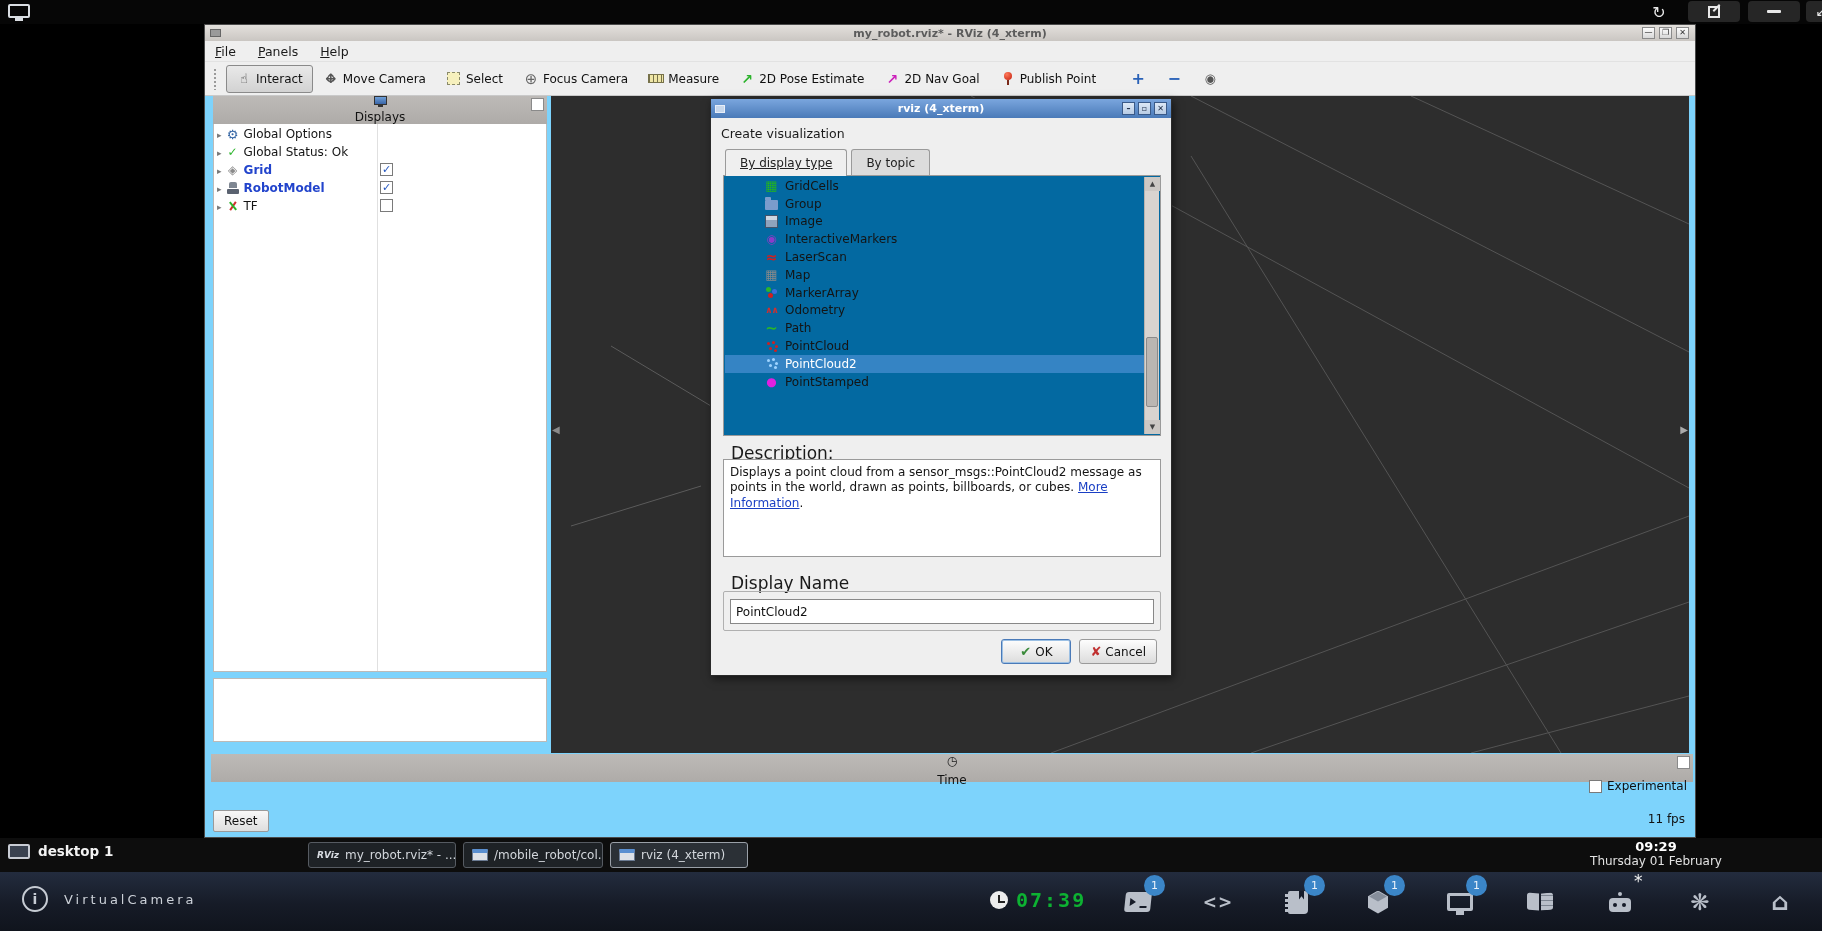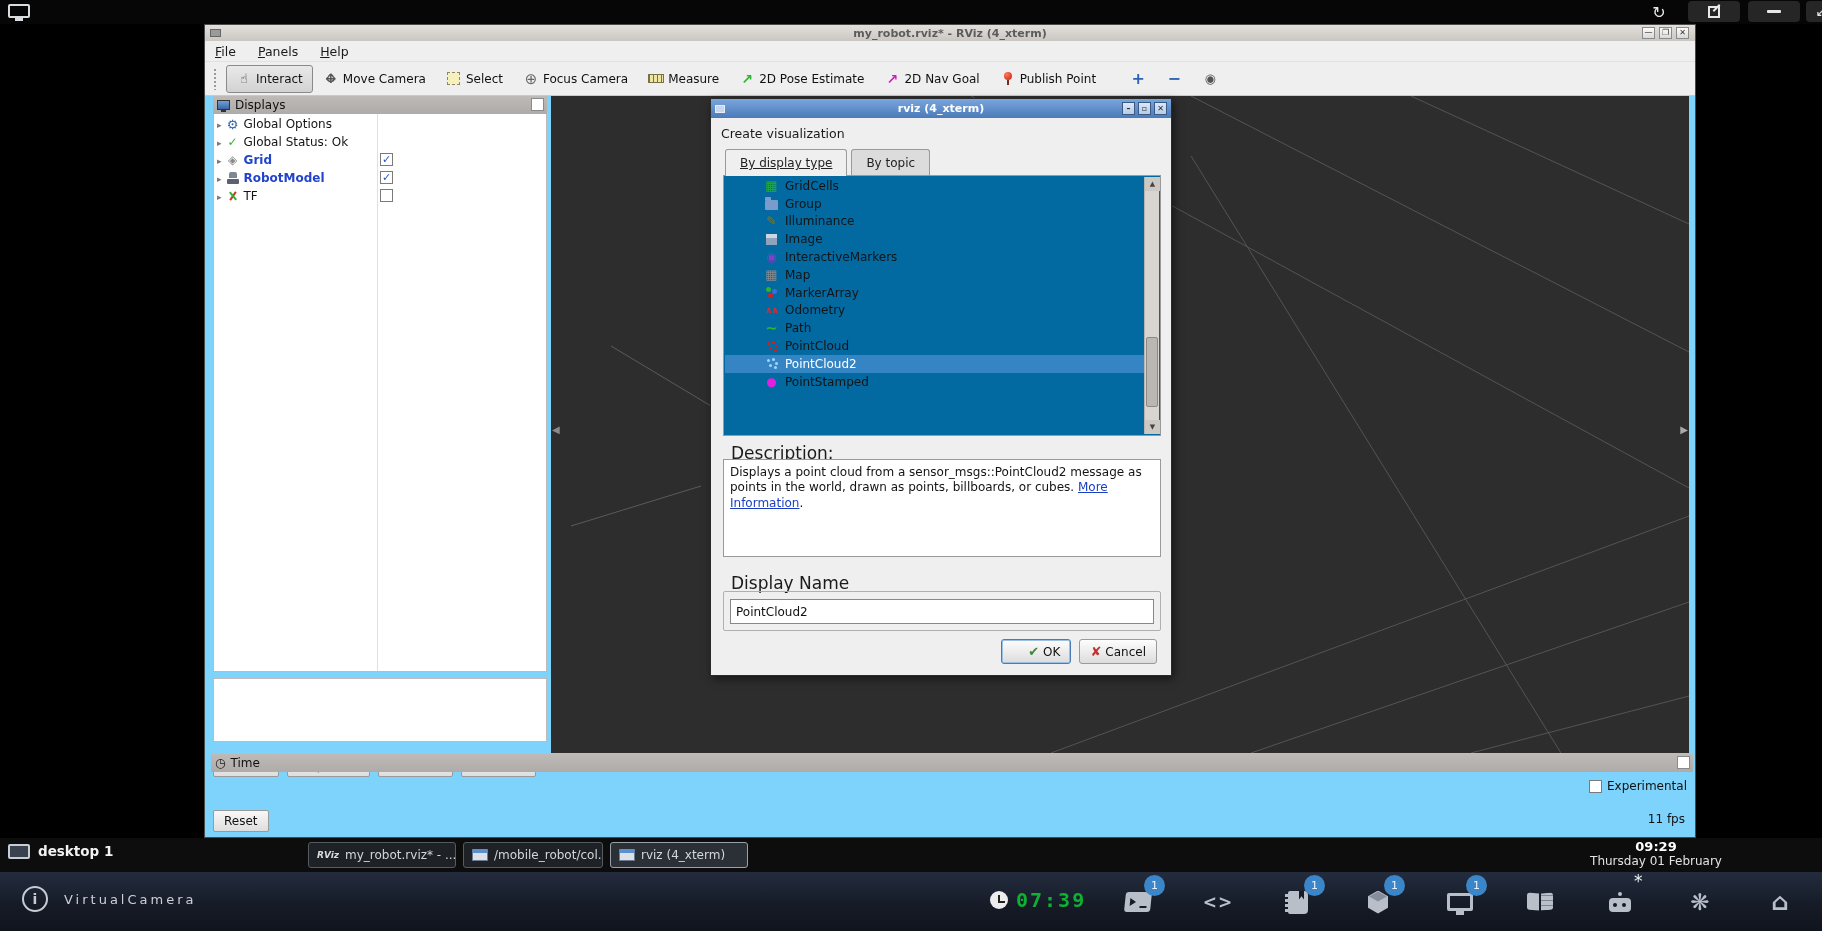--- a/index.html
+++ b/index.html
@@ -67,8 +67,8 @@
 
   
   #displays { left:8px; top:71px; width:334px; height:681px; display:flex; flex-direction:column; }
-  .phead { height:18px; background:linear-gradient(#bdbab7,#aeaba8); display:flex; align-items:center;
-           padding:0 4px; gap:5px; font-size:12px; color:#111; position:relative; }
+  .phead { height:28px; background:linear-gradient(#bdbab7,#aeaba8); display:flex; align-items:center;
+           padding:0 4px; gap:5px; font-size:12px; color:#111; position:relative;flex-direction:column; }
   .phead .float-box { position:absolute; right:3px; top:2px; width:13px; height:13px;
                       background:#fff; border:1px solid #8a8a8a; }
   .picon-monitor { width:13px; height:10px; border:1px solid #333;

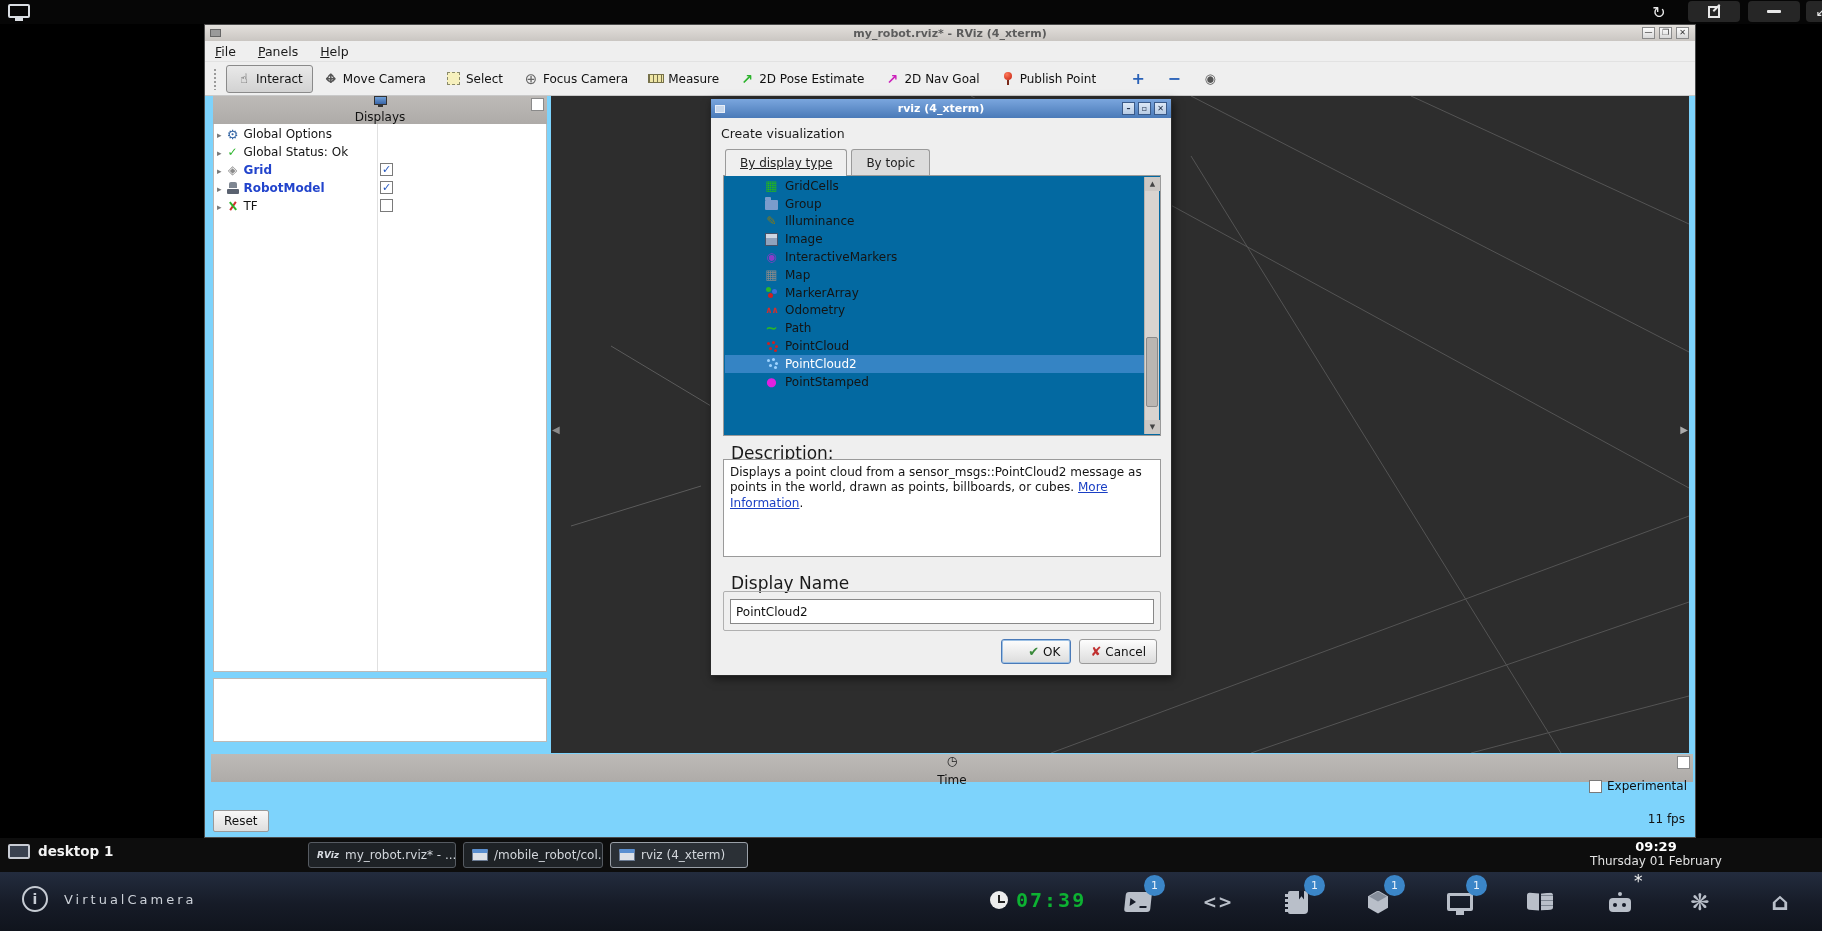--- a/index.html
+++ b/index.html
@@ -450,10 +450,6 @@
             <span>Group</span>
           </div>
         <div class="li">
-            <span class="lic ig-illum"></span>
-            <span>Illuminance</span>
-          </div>
-        <div class="li">
             <span class="lic ig-image"></span>
             <span>Image</span>
           </div>

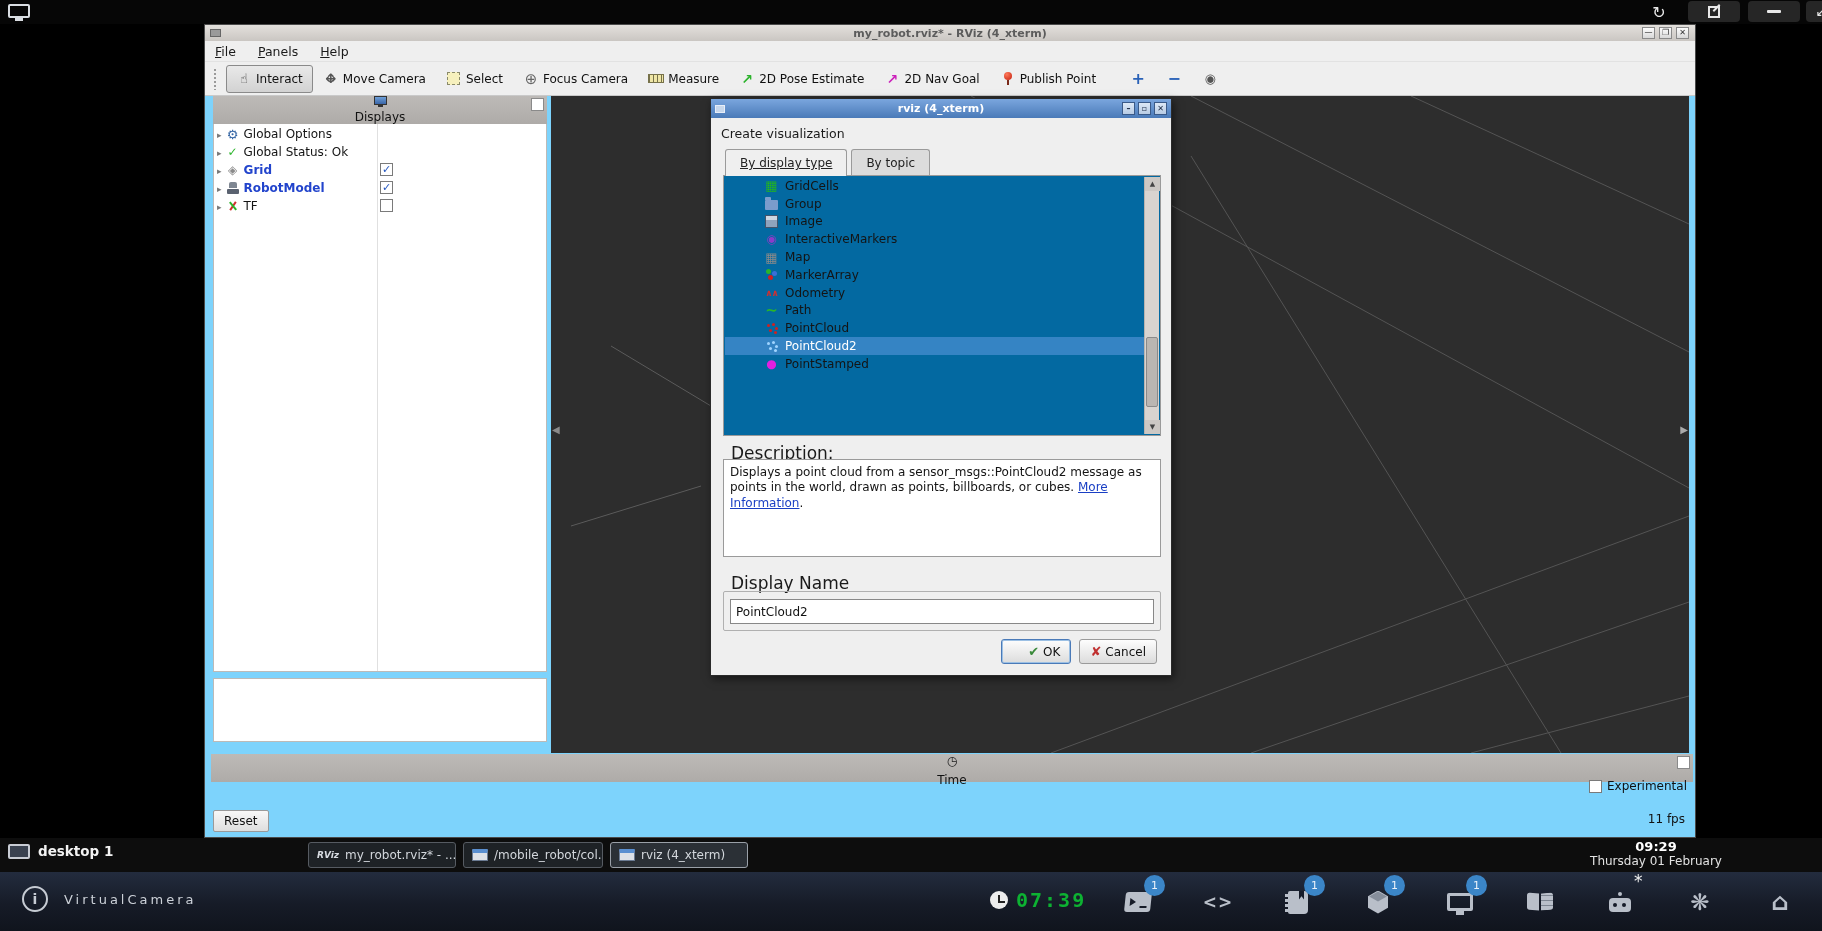--- a/index.html
+++ b/index.html
@@ -458,6 +458,10 @@
             <span>InteractiveMarkers</span>
           </div>
         <div class="li">
+            <span class="lic ig-laser"></span>
+            <span>LaserScan</span>
+          </div>
+        <div class="li">
             <span class="lic ig-map"></span>
             <span>Map</span>
           </div>

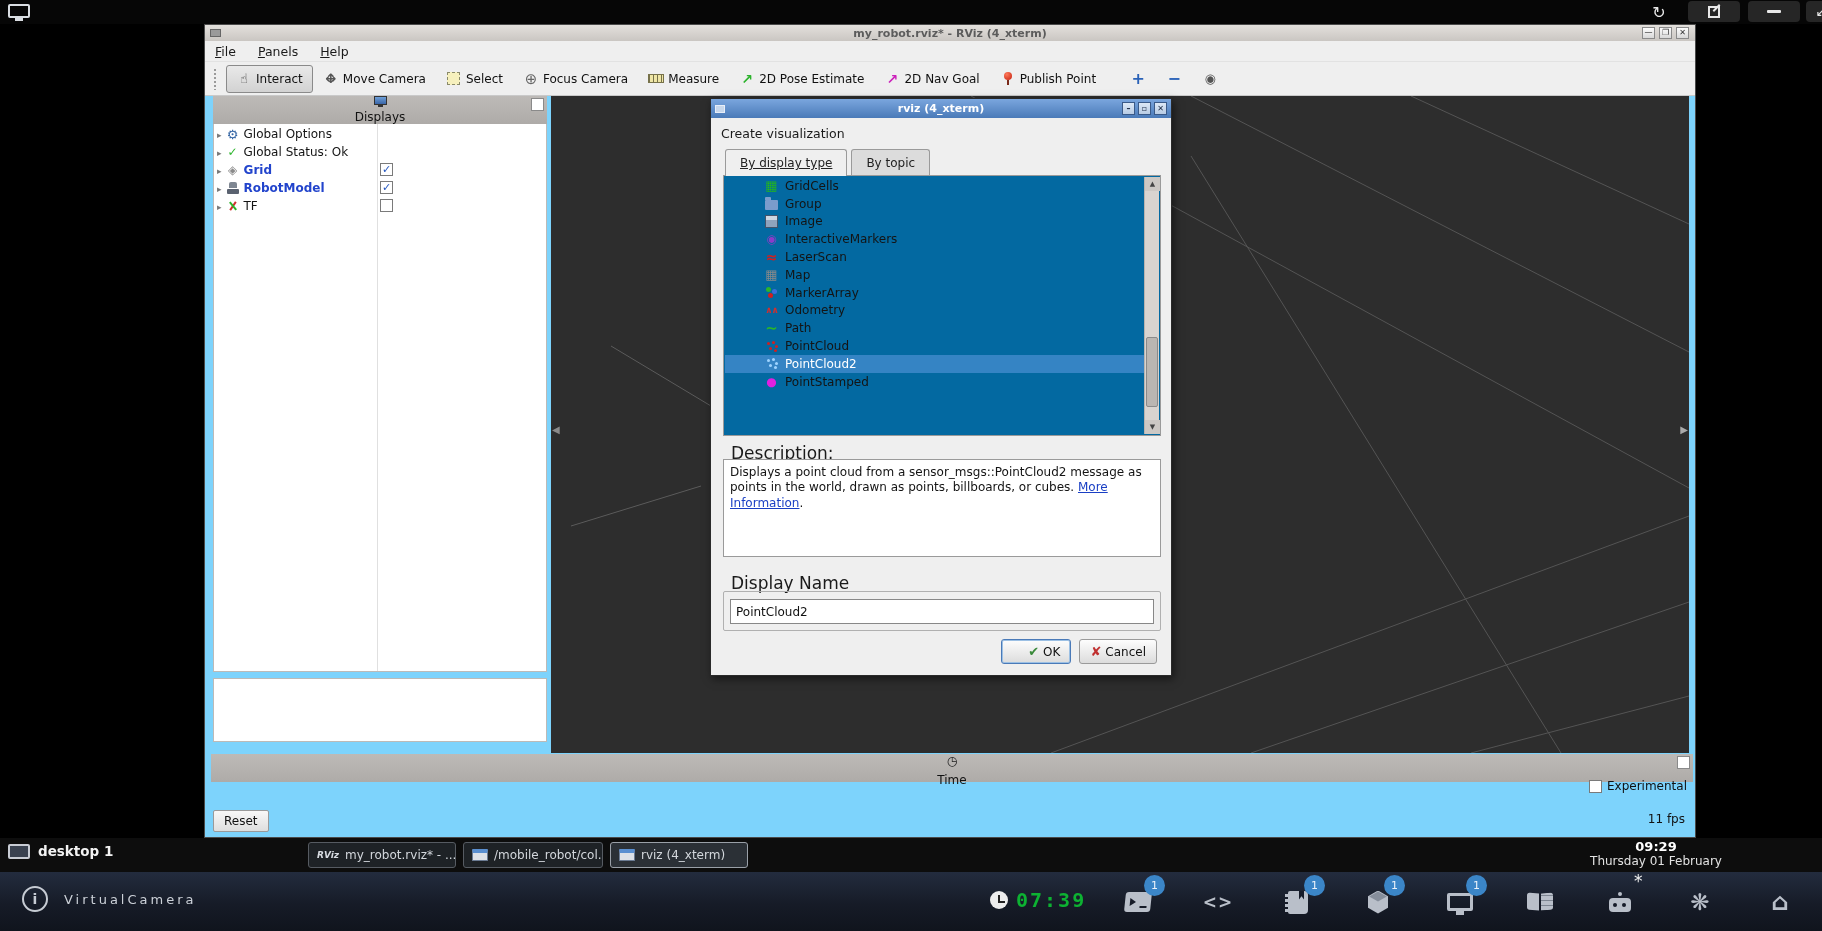--- a/index.html
+++ b/index.html
@@ -189,7 +189,7 @@
                border:1px solid #888; font-size:12px; color:#111; padding:0 5px;
                font-family:"DejaVu Sans", sans-serif; }
   .okrow { position:absolute; right:14px; top:540px; display:flex; gap:8px; }
-  .obtn { height:25px; min-width:70px; display:flex; align-items:center; justify-content:flex-end;
+  .obtn { height:25px; min-width:70px; display:flex; align-items:center; justify-content:center;
           gap:4px; font-size:12px; color:#111; border:1px solid #9a9a9a; border-radius:3px;
           background:linear-gradient(#fdfdfd,#dcdcdc); padding:0 10px; }
   .obtn.default { border:1px solid #4a7ab8; box-shadow:0 0 0 1px #9cc0e4 inset; }

